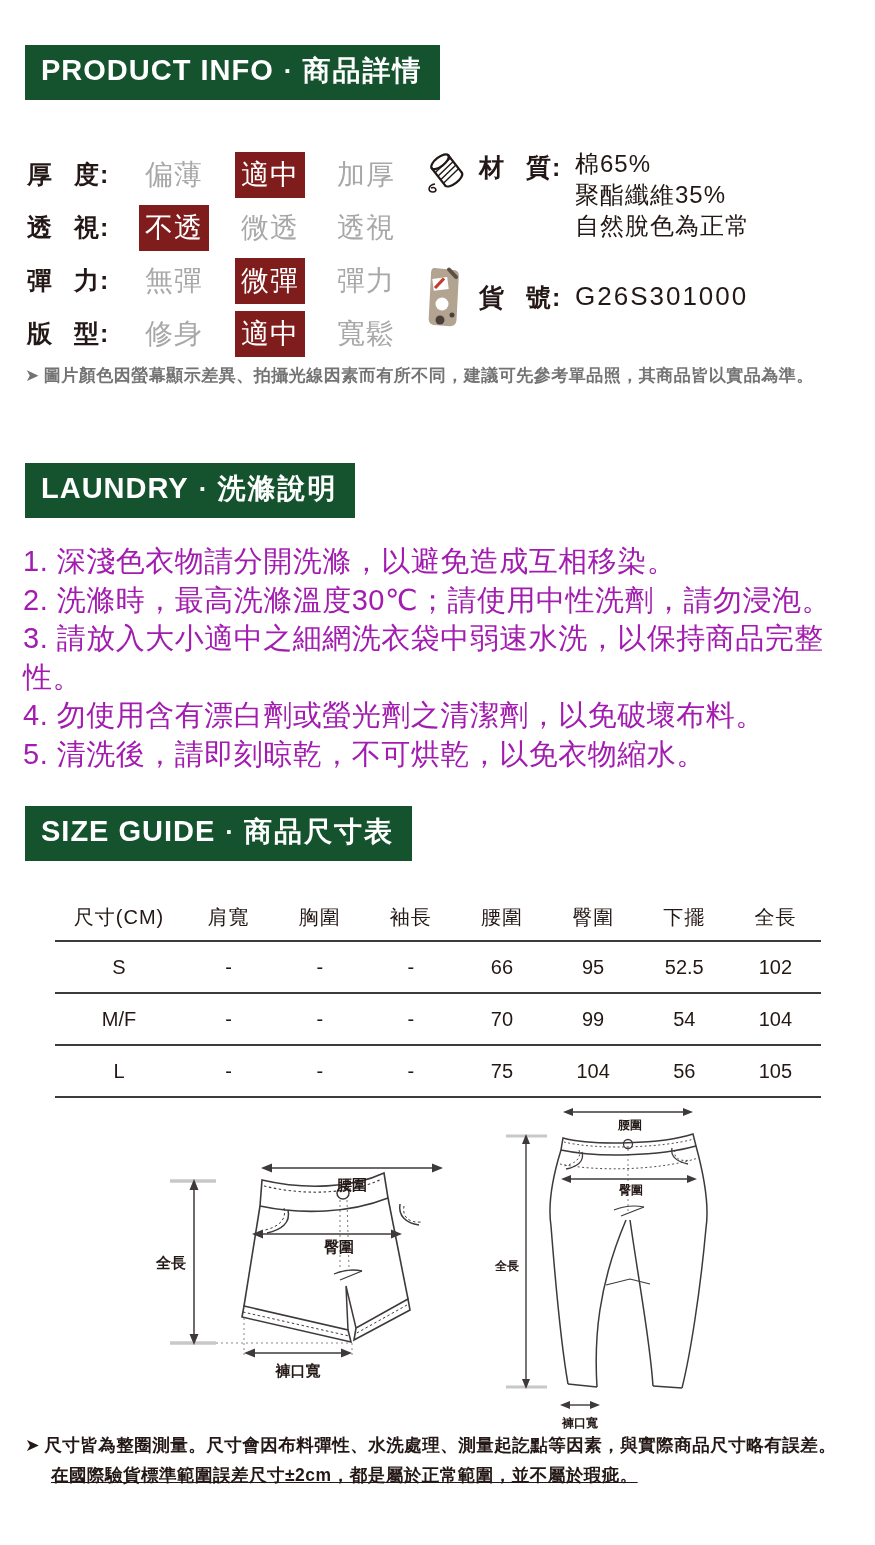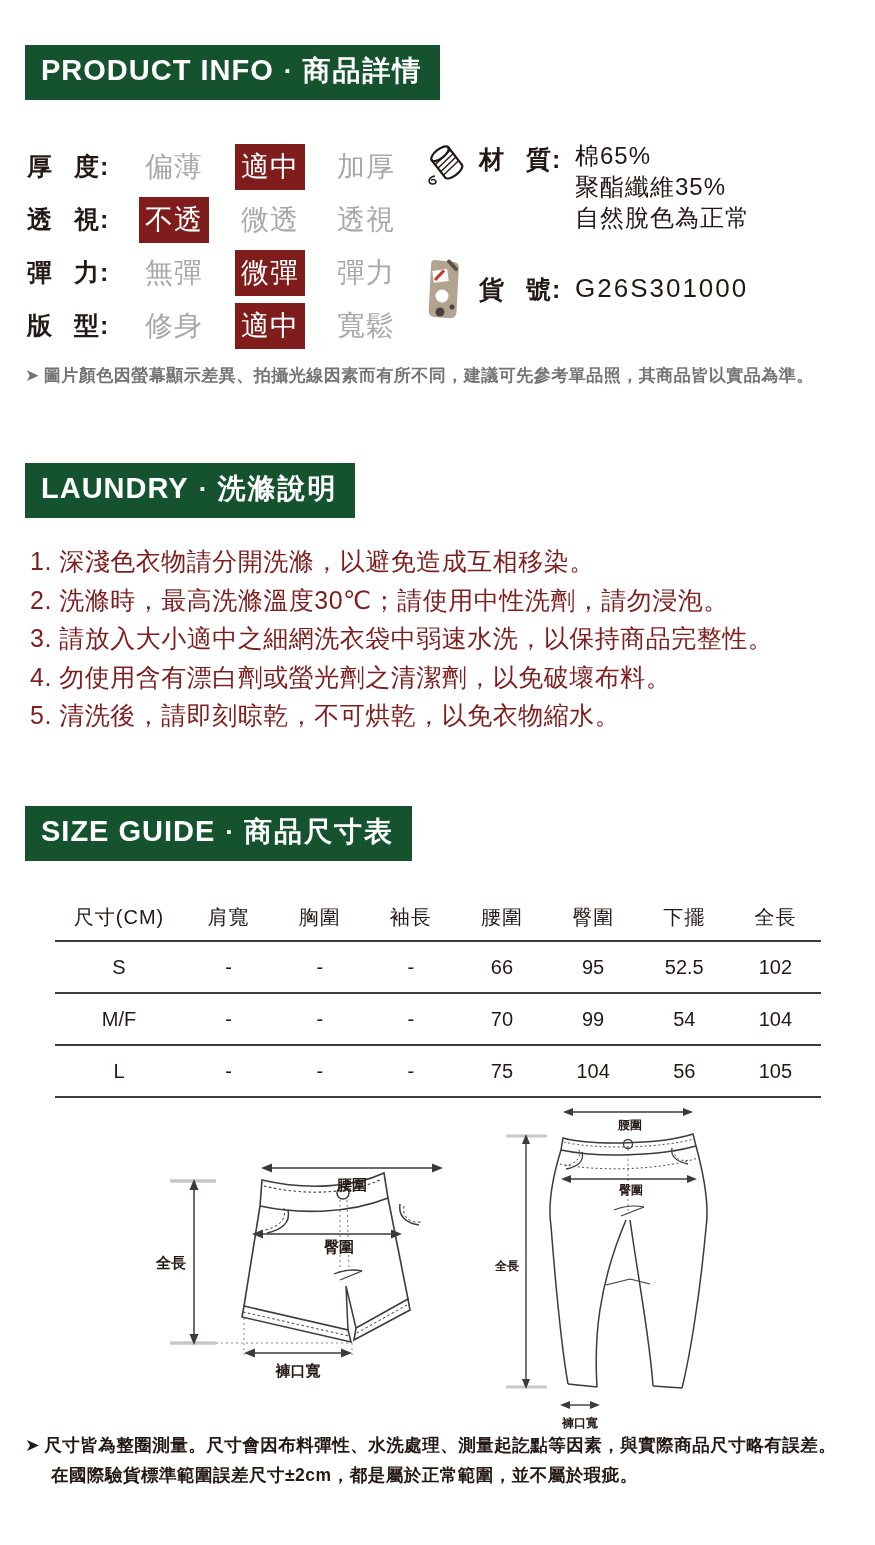--- a/index.html
+++ b/index.html
@@ -14,7 +14,7 @@
   .bar .zh { font-size:28px; font-weight:bold; letter-spacing:2px; }
 
   
-  .attr-area { position:absolute; top:140px; left:27px; width:830px; display:flex; }
+  .attr-area { position:absolute; top:148px; left:27px; width:830px; display:flex; }
   .attr-left { width:398px; }
   .attr-row { display:flex; align-items:center; height:53px; }
   .attr-label { width:86px; font-size:25px; font-weight:600; word-spacing:13px; letter-spacing:1px; }

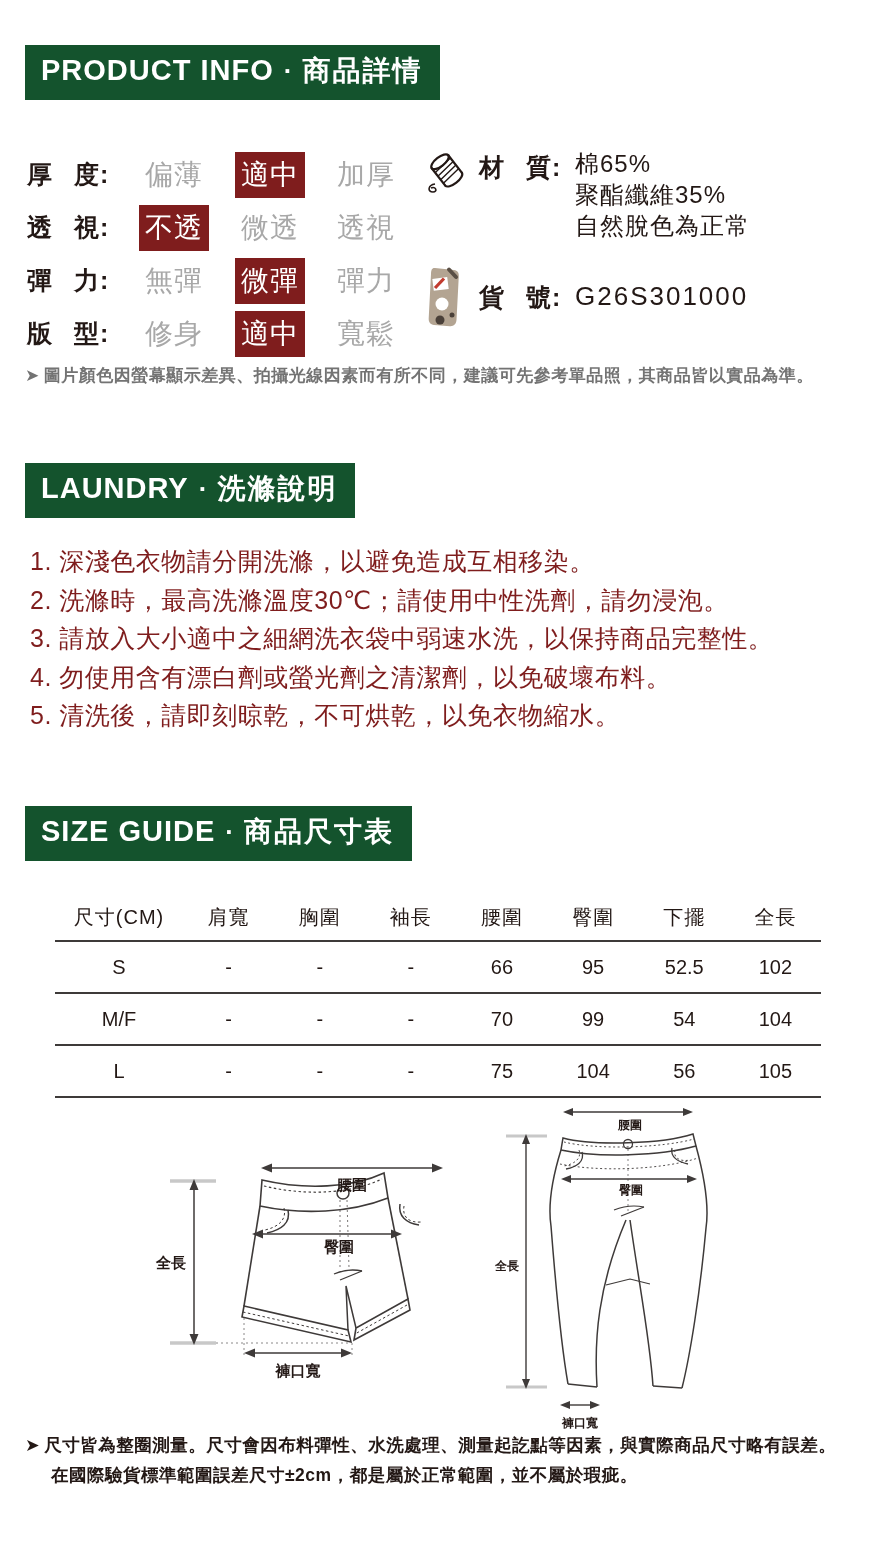--- a/index.html
+++ b/index.html
@@ -36,8 +36,8 @@
   .small-note .mk { margin-right:4px; }
 
   
-  .laundry-list { position:absolute; top:542px; left:30px; font-size:25px; line-height:38.5px;
-                  letter-spacing:0.5px; color:#7f1d1d; }
+  .laundry-list { position:absolute; top:542px; left:23px; font-size:29px; line-height:38.5px;
+                  letter-spacing:0.5px; color:#a21caf; }
 
   
   .size-table { position:absolute; top:894px; left:55px; width:766px; border-collapse:collapse;

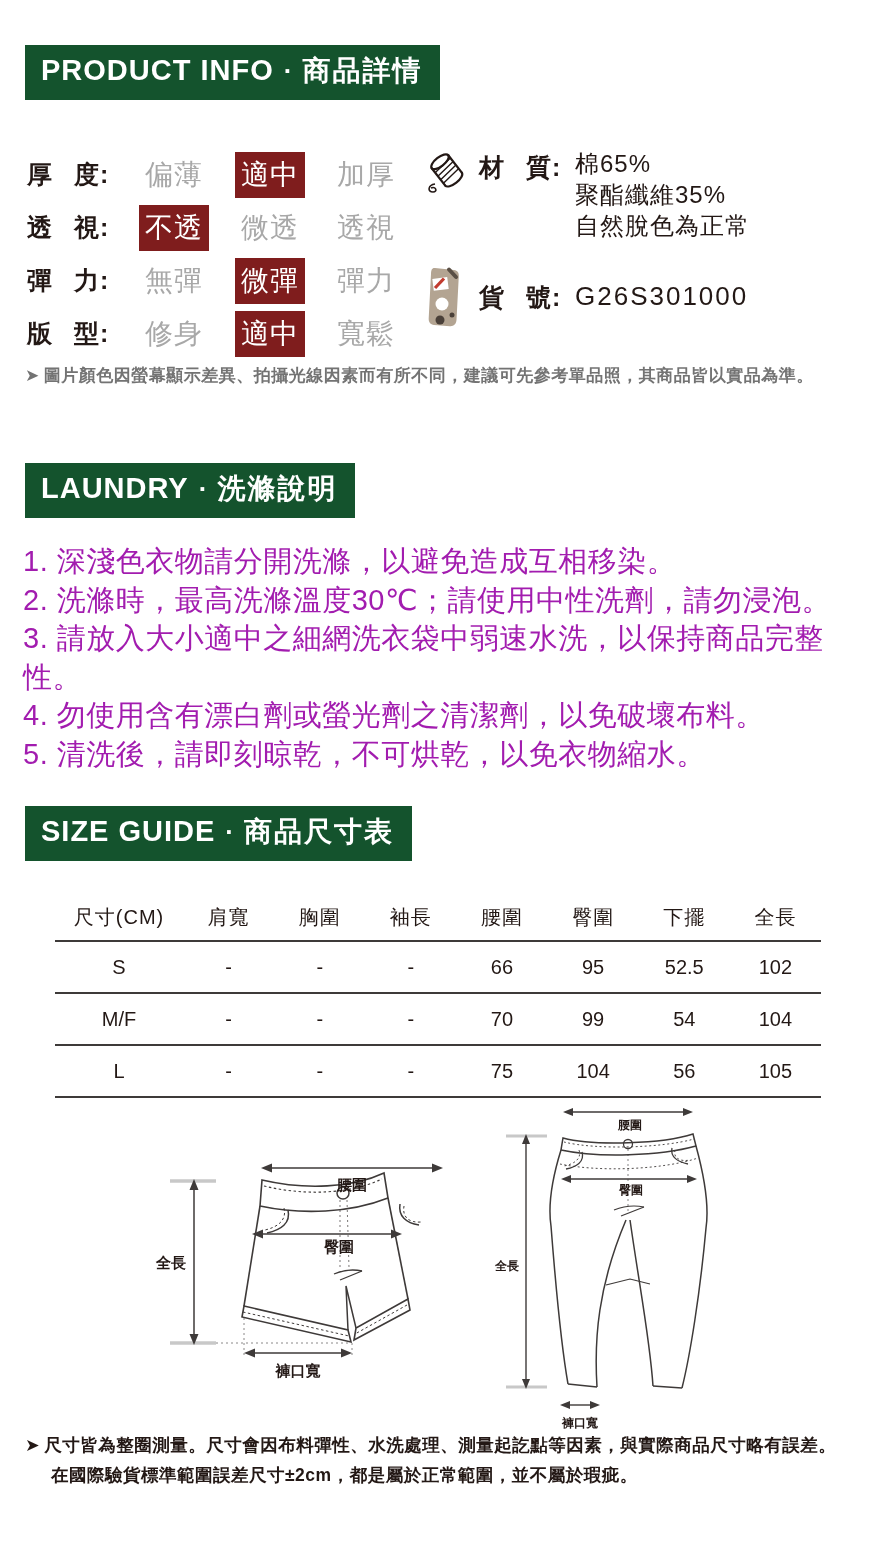--- a/index.html
+++ b/index.html
@@ -57,7 +57,7 @@
   .bottom-notes { position:absolute; top:1430px; left:25px; font-size:17.5px; font-weight:700;
                   line-height:30px; letter-spacing:0.5px; color:#231815; }
   .bottom-notes .mk { margin-right:4px; }
-  .bottom-notes .line2 { padding-left:26px; }
+  .bottom-notes .line2 { padding-left:26px;text-decoration:underline; }
 </style>
 </head>
 <body>

